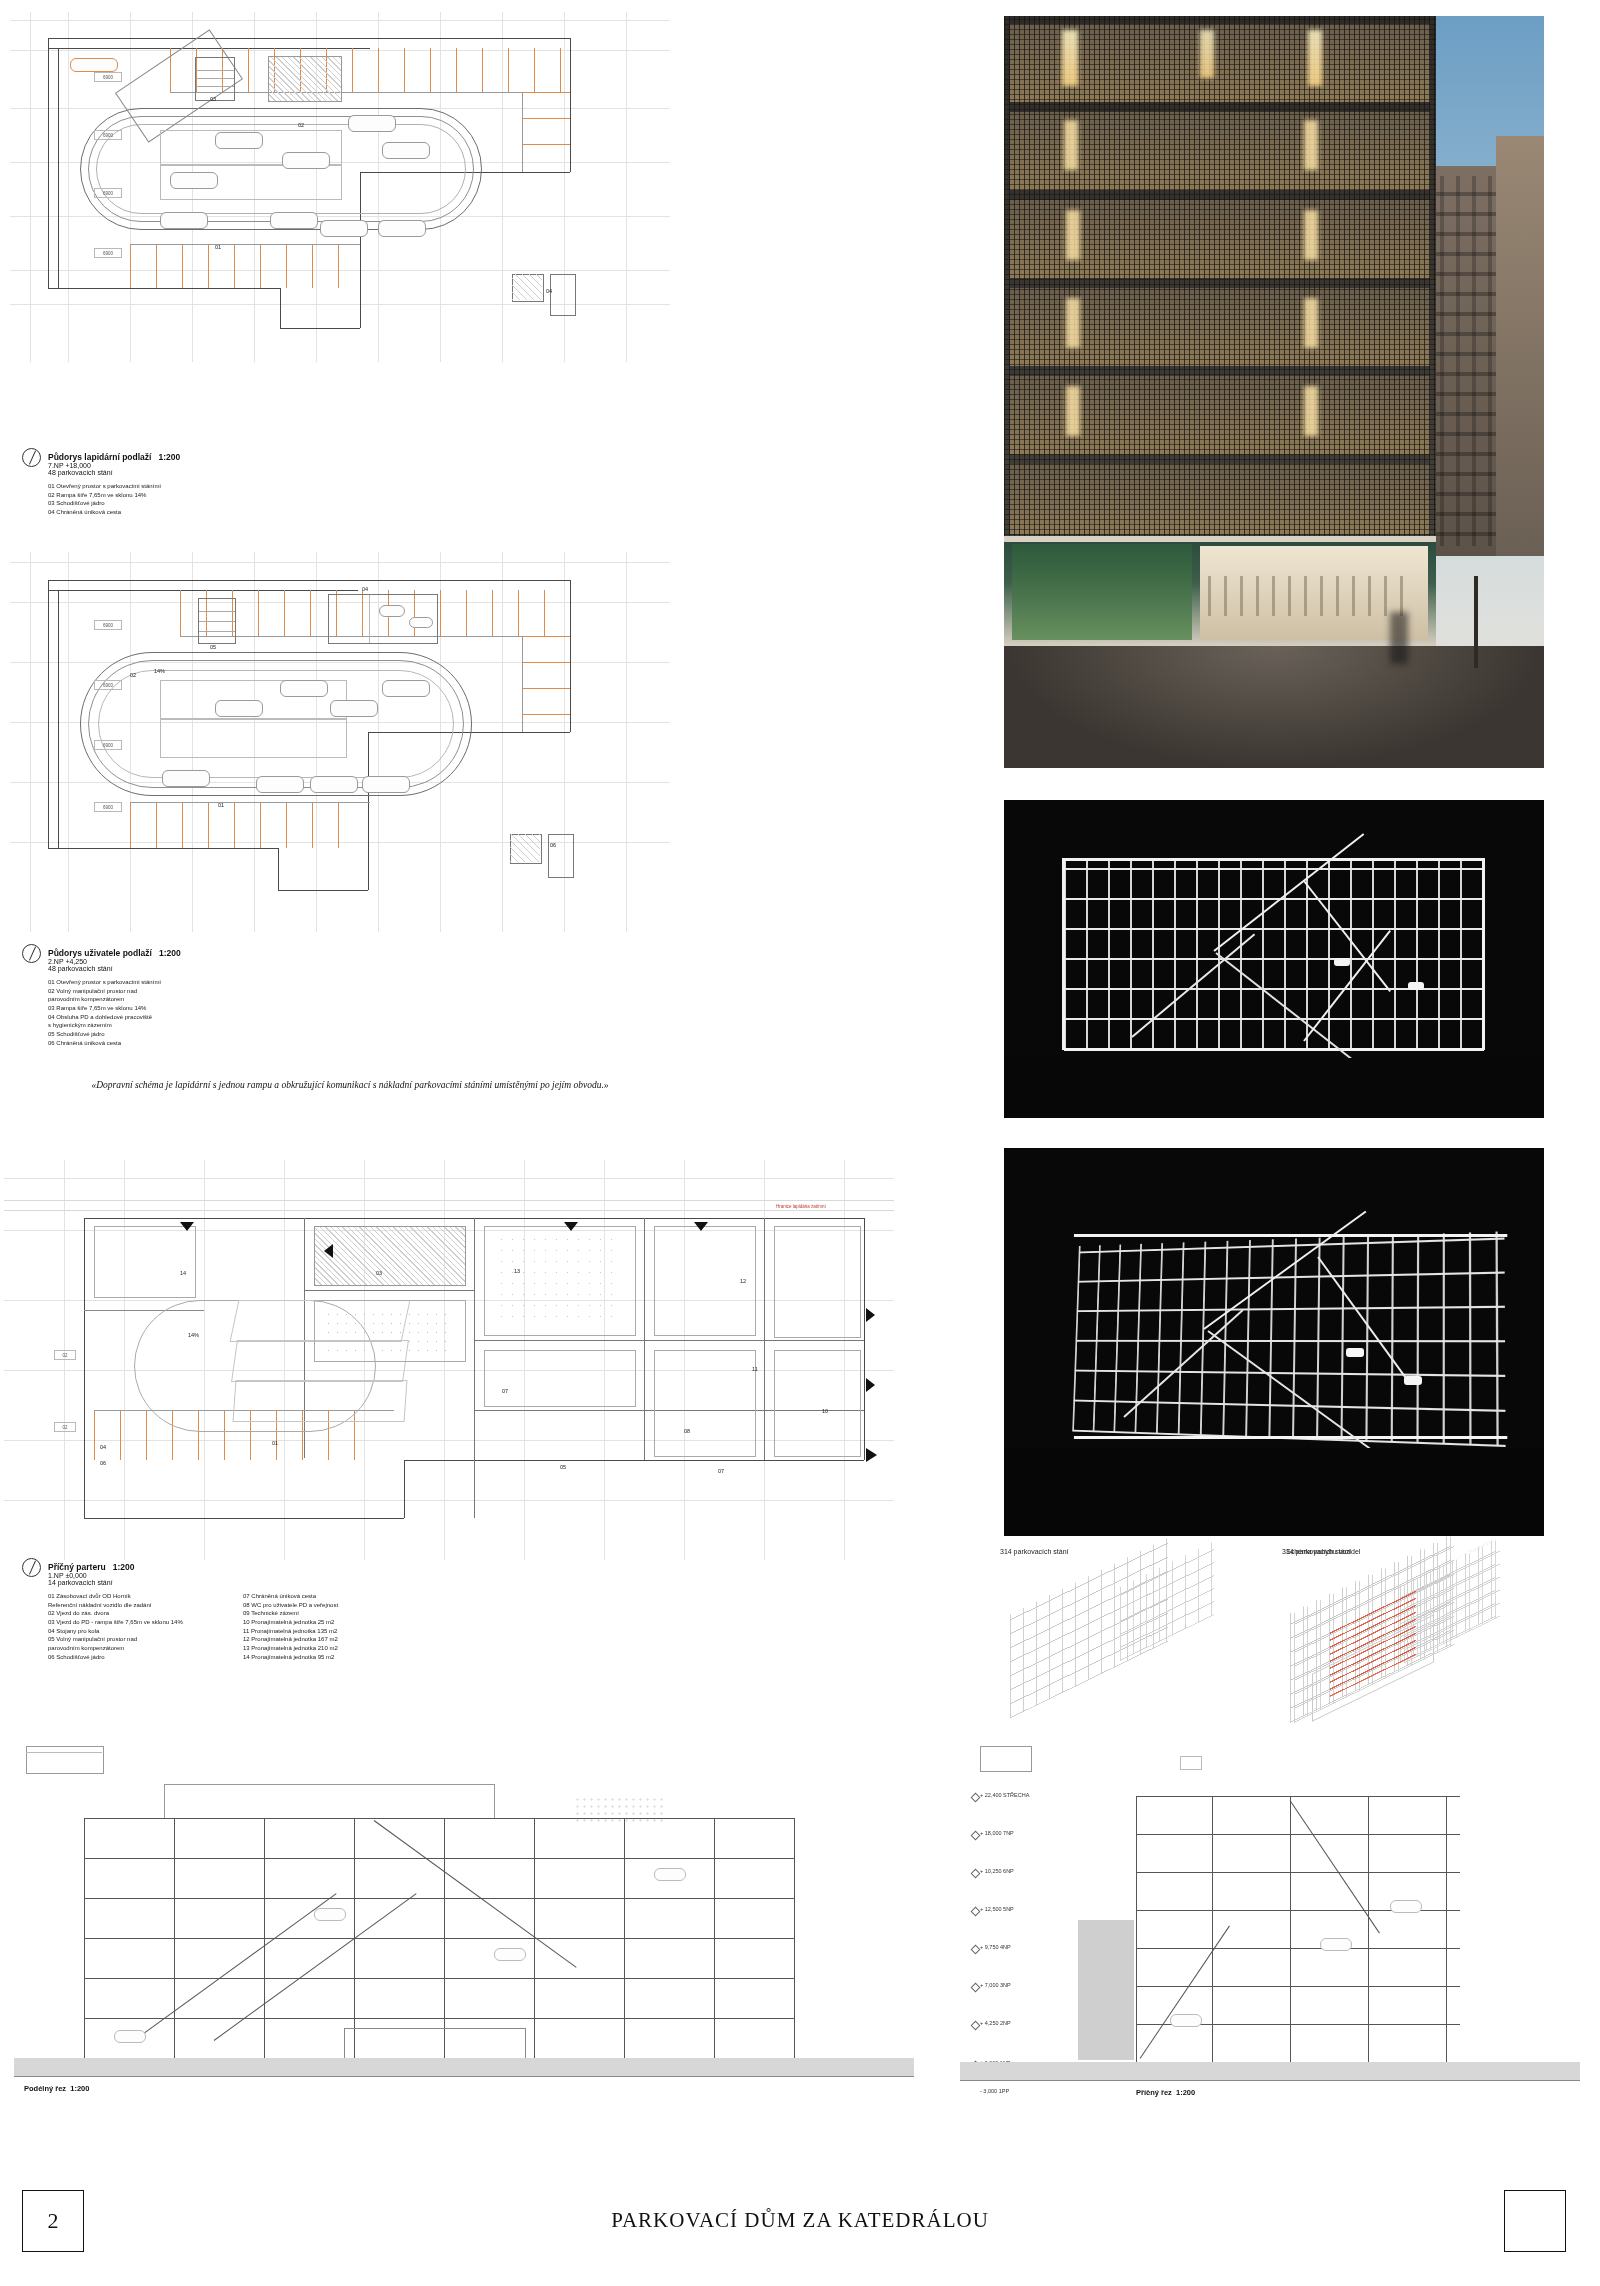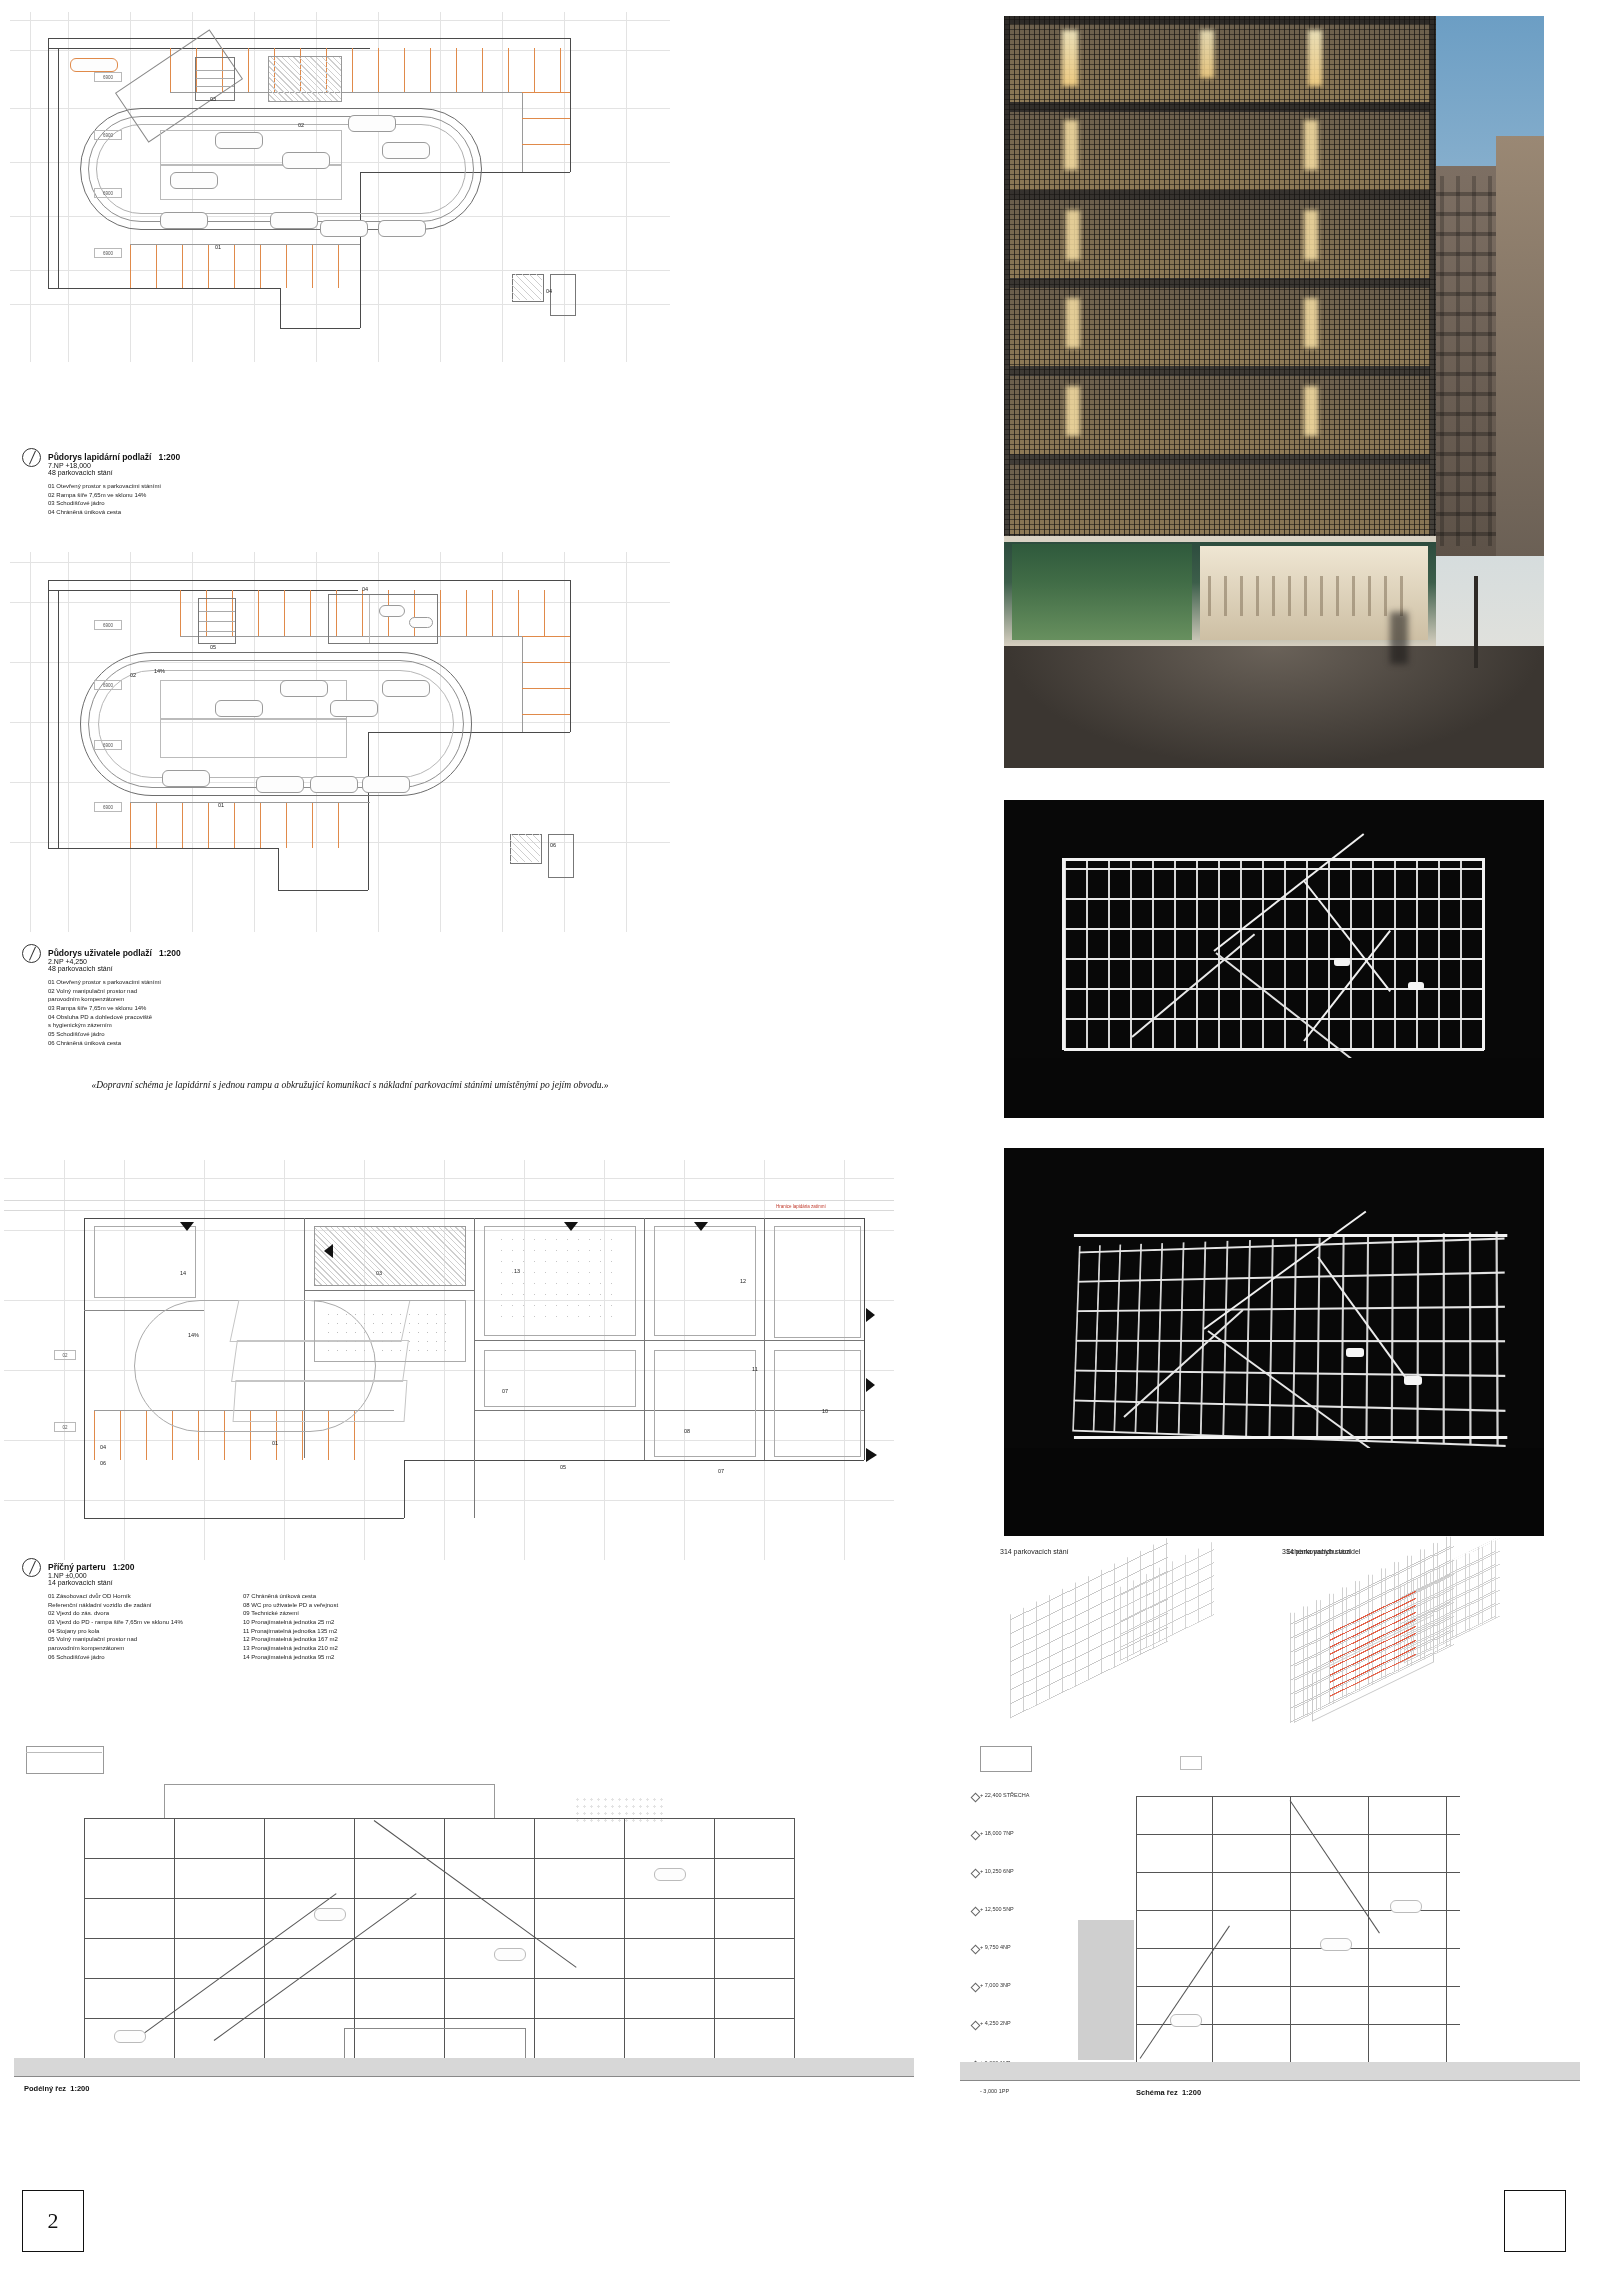--- a/index.html
+++ b/index.html
@@ -684,7 +684,7 @@
     <div class="sline slineh" style="top:340px;left:0;right:0;background:#888"></div>
 
     <div class="sect-label" style="left:176px;top:348px;">
-      <span>Schéma řez</span>&nbsp;&nbsp;<span>1:200</span>
+      <span>Příčný řez</span>&nbsp;&nbsp;<span>1:200</span>
     </div>
   </div>
 

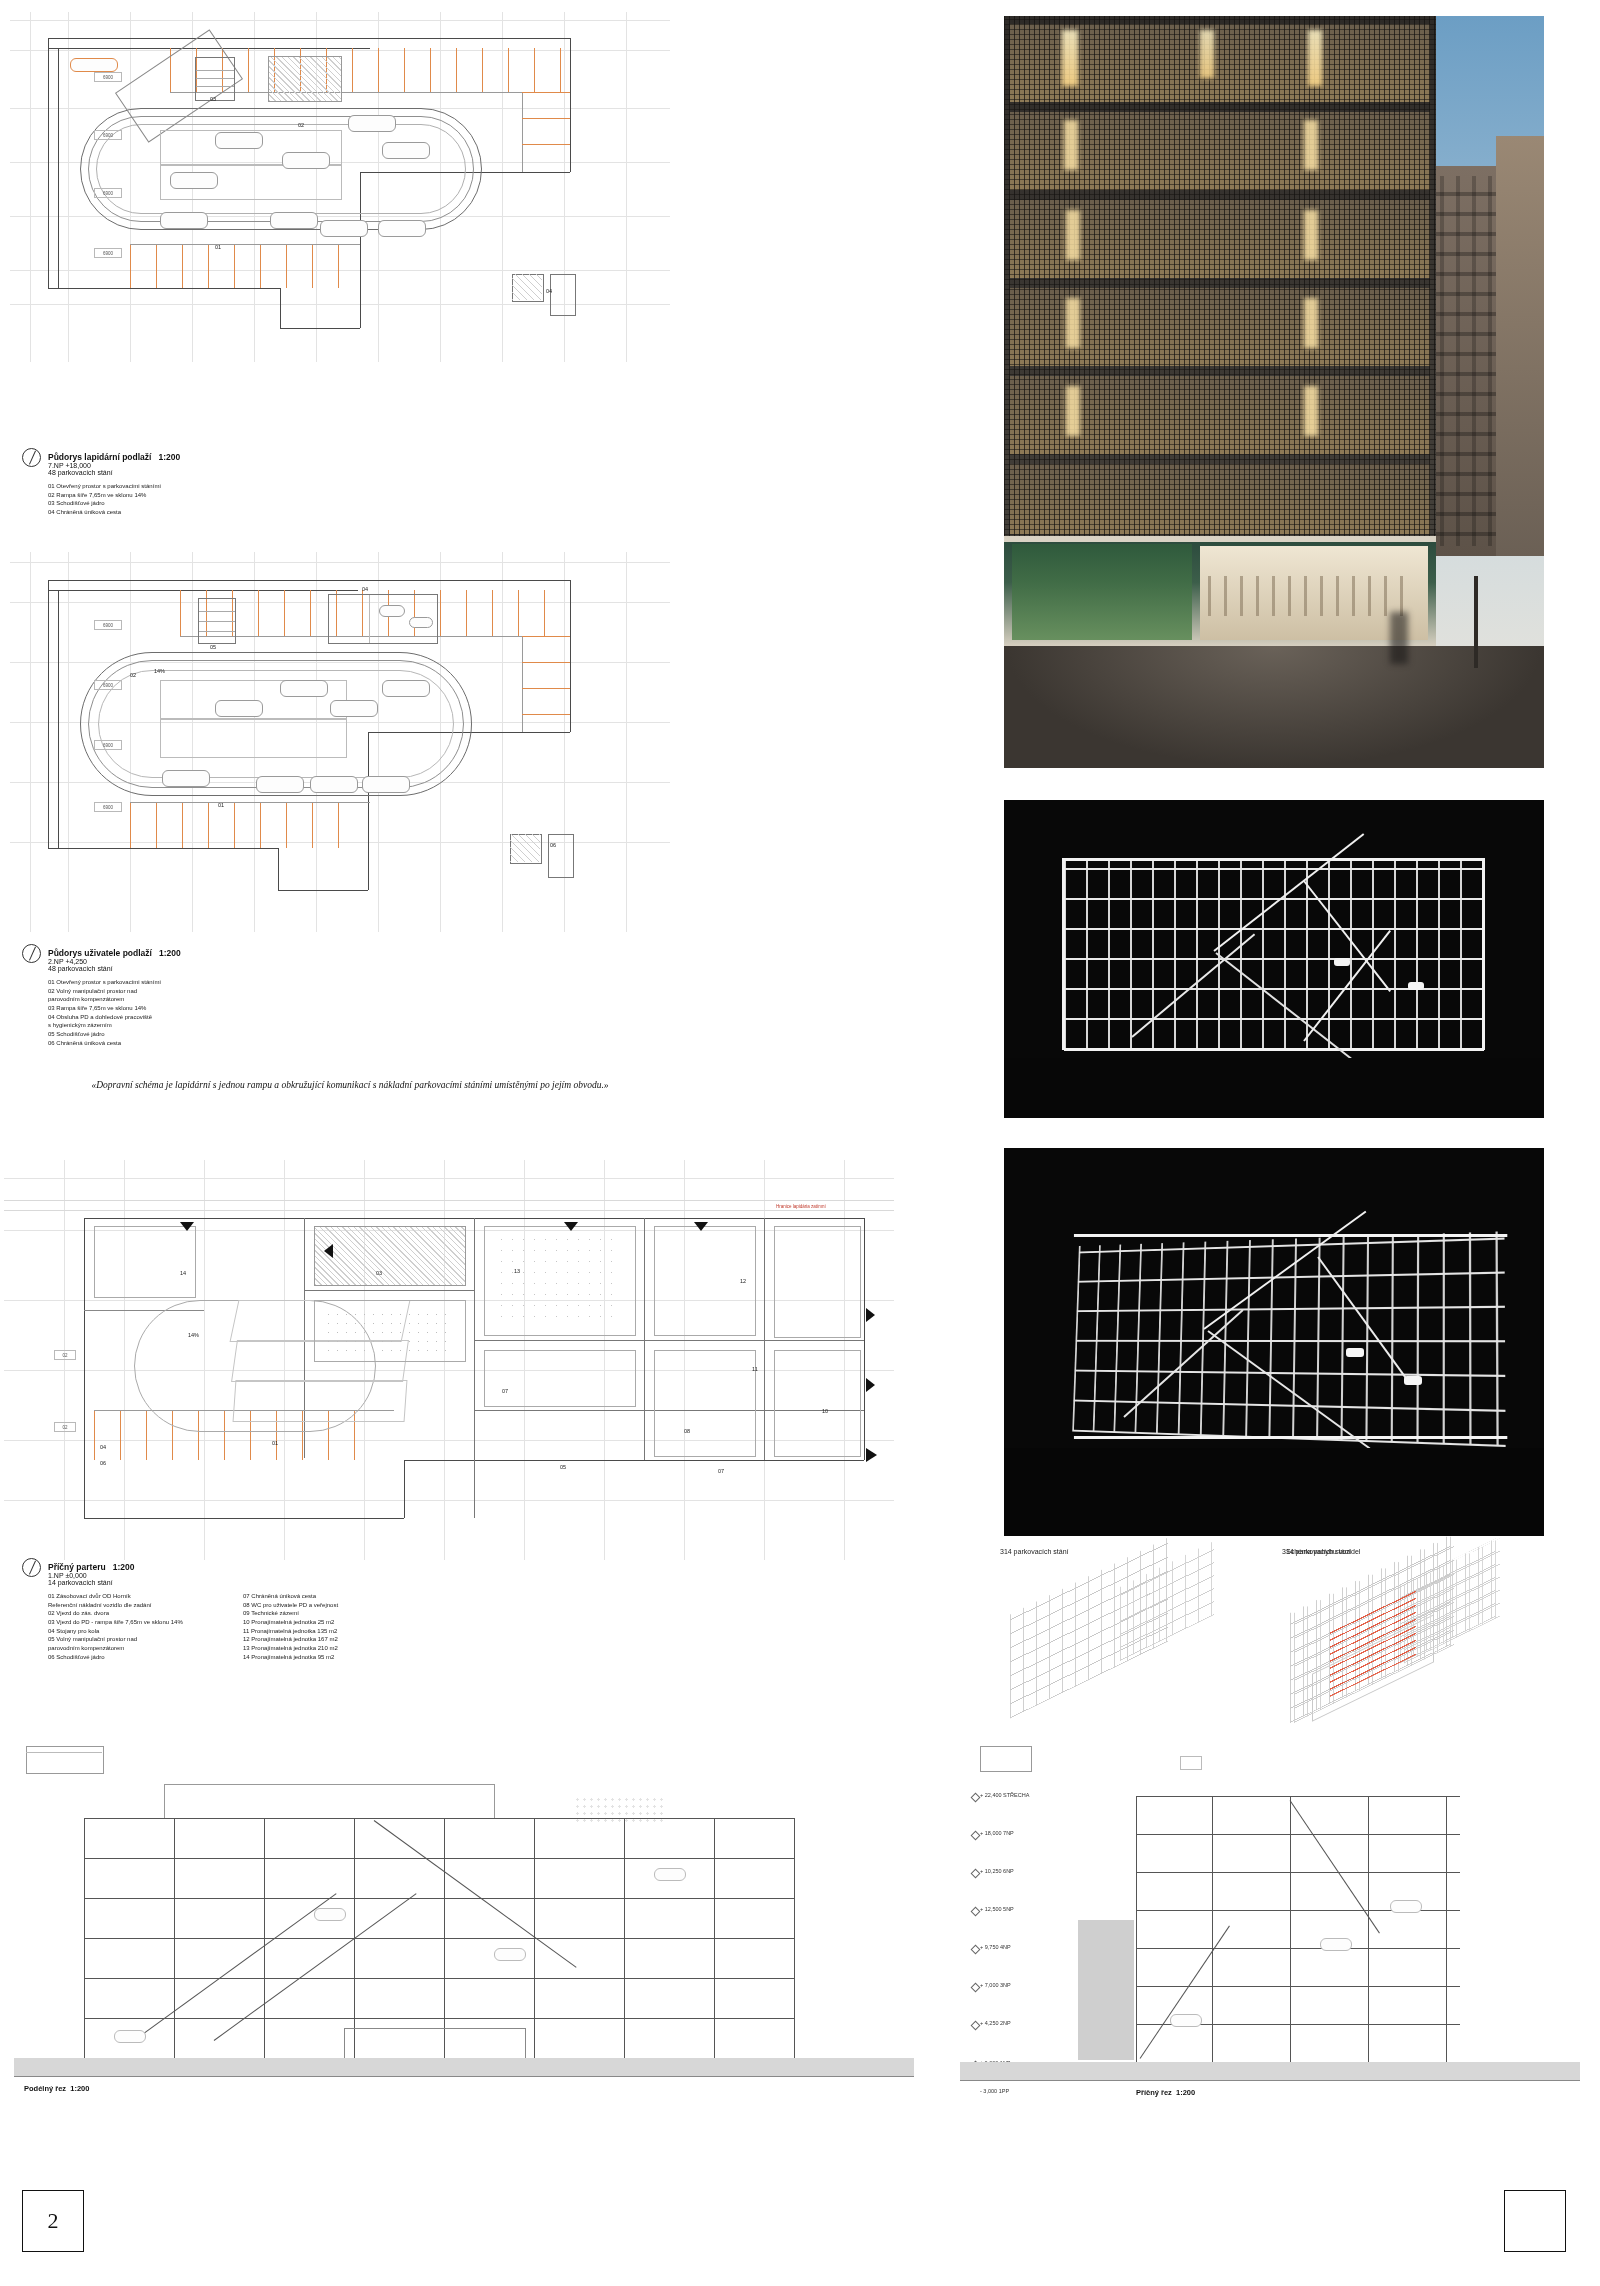--- a/index.html
+++ b/index.html
@@ -691,6 +691,7 @@
   <div class="abs" style="left:0;top:2178px;width:1600px;height:2px;background:#fff"></div>
   <div class="pagebox" style="left:22px;top:2190px;width:60px;height:60px;">2</div>
   <div class="logobox" style="left:1504px;top:2190px;width:60px;height:60px;"></div>
+  <div class="footer-title" style="top:2208px;">PARKOVACÍ DŮM ZA KATEDRÁLOU</div>
 
 </div>
 

